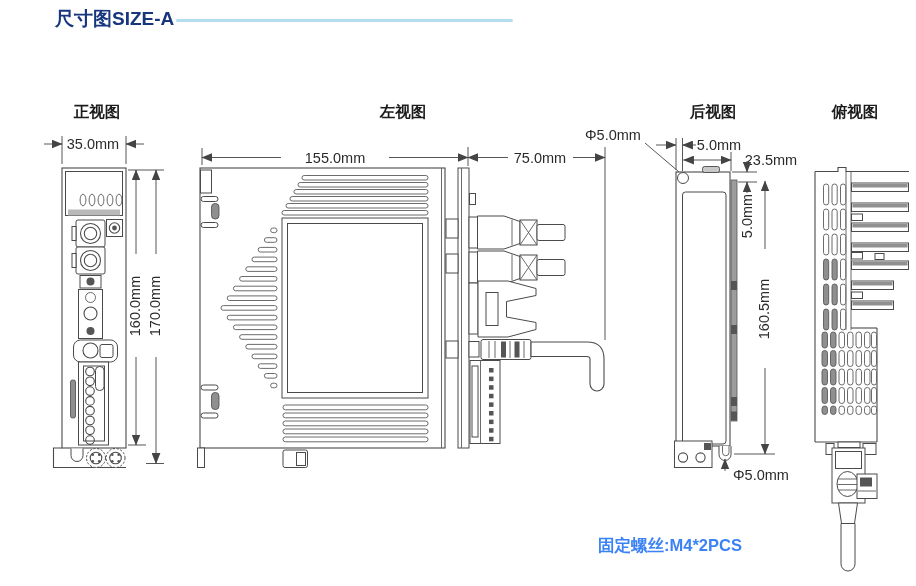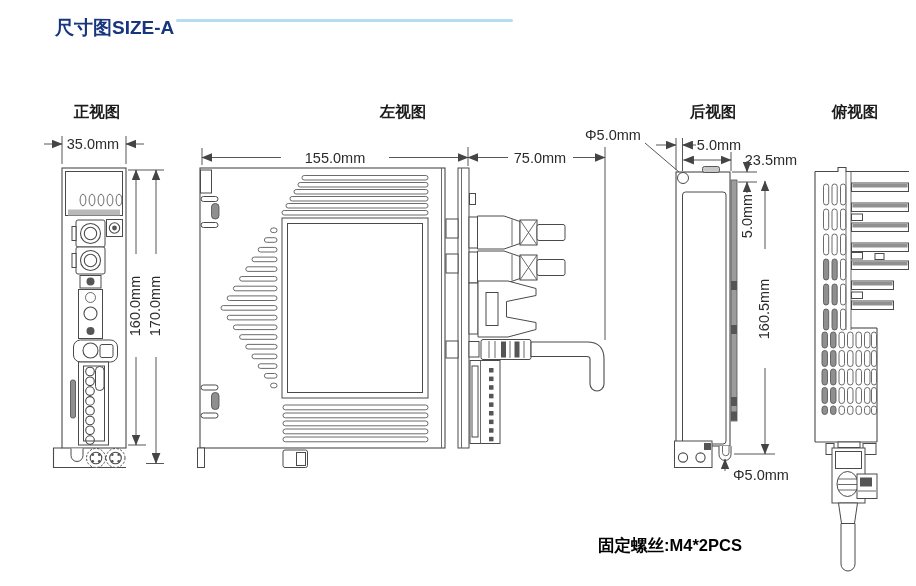--- a/index.html
+++ b/index.html
@@ -5,7 +5,7 @@
   html,body{margin:0;padding:0;background:#fff;}
   .stage{position:relative;width:916px;height:586px;background:#fff;overflow:hidden;
          font-family:"Liberation Sans","DejaVu Sans",sans-serif;}
-  .title{position:absolute;left:55px;top:15px;font-size:19px;font-weight:700;color:#17367E;}
+  .title{position:absolute;left:55px;top:6px;font-size:19px;font-weight:700;color:#17367E;}
   .rule{position:absolute;left:176px;top:19px;width:337px;height:3px;background:#B5DDF0;border-radius:2px;}
   .notes{position:absolute;left:598px;top:534px;font-size:16.5px;font-weight:700;color:#000000;line-height:23px;}
   svg{position:absolute;left:0;top:0;}

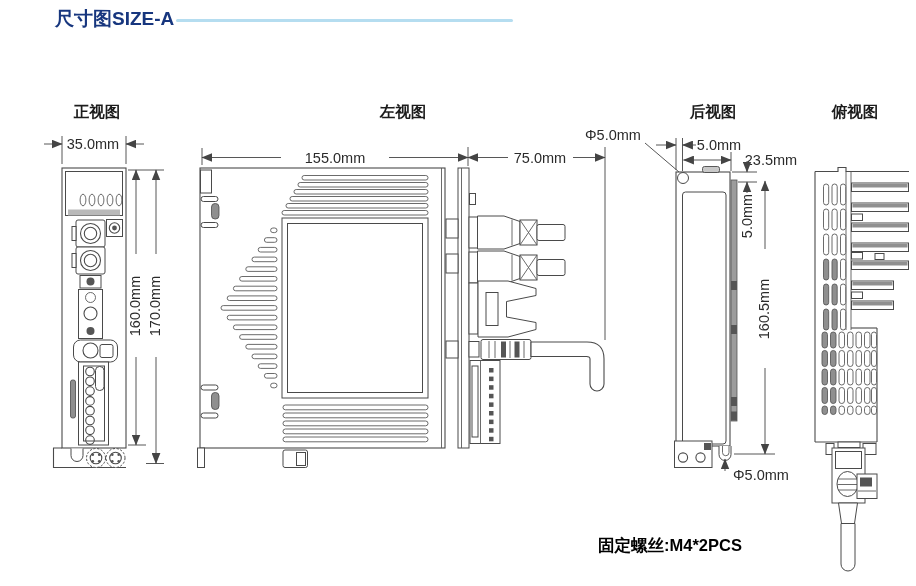--- a/index.html
+++ b/index.html
@@ -7,7 +7,7 @@
          font-family:"Liberation Sans","DejaVu Sans",sans-serif;}
   .title{position:absolute;left:55px;top:6px;font-size:19px;font-weight:700;color:#17367E;}
   .rule{position:absolute;left:176px;top:19px;width:337px;height:3px;background:#B5DDF0;border-radius:2px;}
-  .notes{position:absolute;left:598px;top:534px;font-size:16.5px;font-weight:700;color:#000000;line-height:23px;}
+  .notes{position:absolute;left:598px;top:534px;font-size:16.5px;font-weight:700;color:#3b82f6;line-height:23px;}
   svg{position:absolute;left:0;top:0;}
   .ln{stroke:#4a4a4a;stroke-width:1.1;fill:none;}
   .fw{stroke:#4a4a4a;stroke-width:1.1;fill:#fff;}

